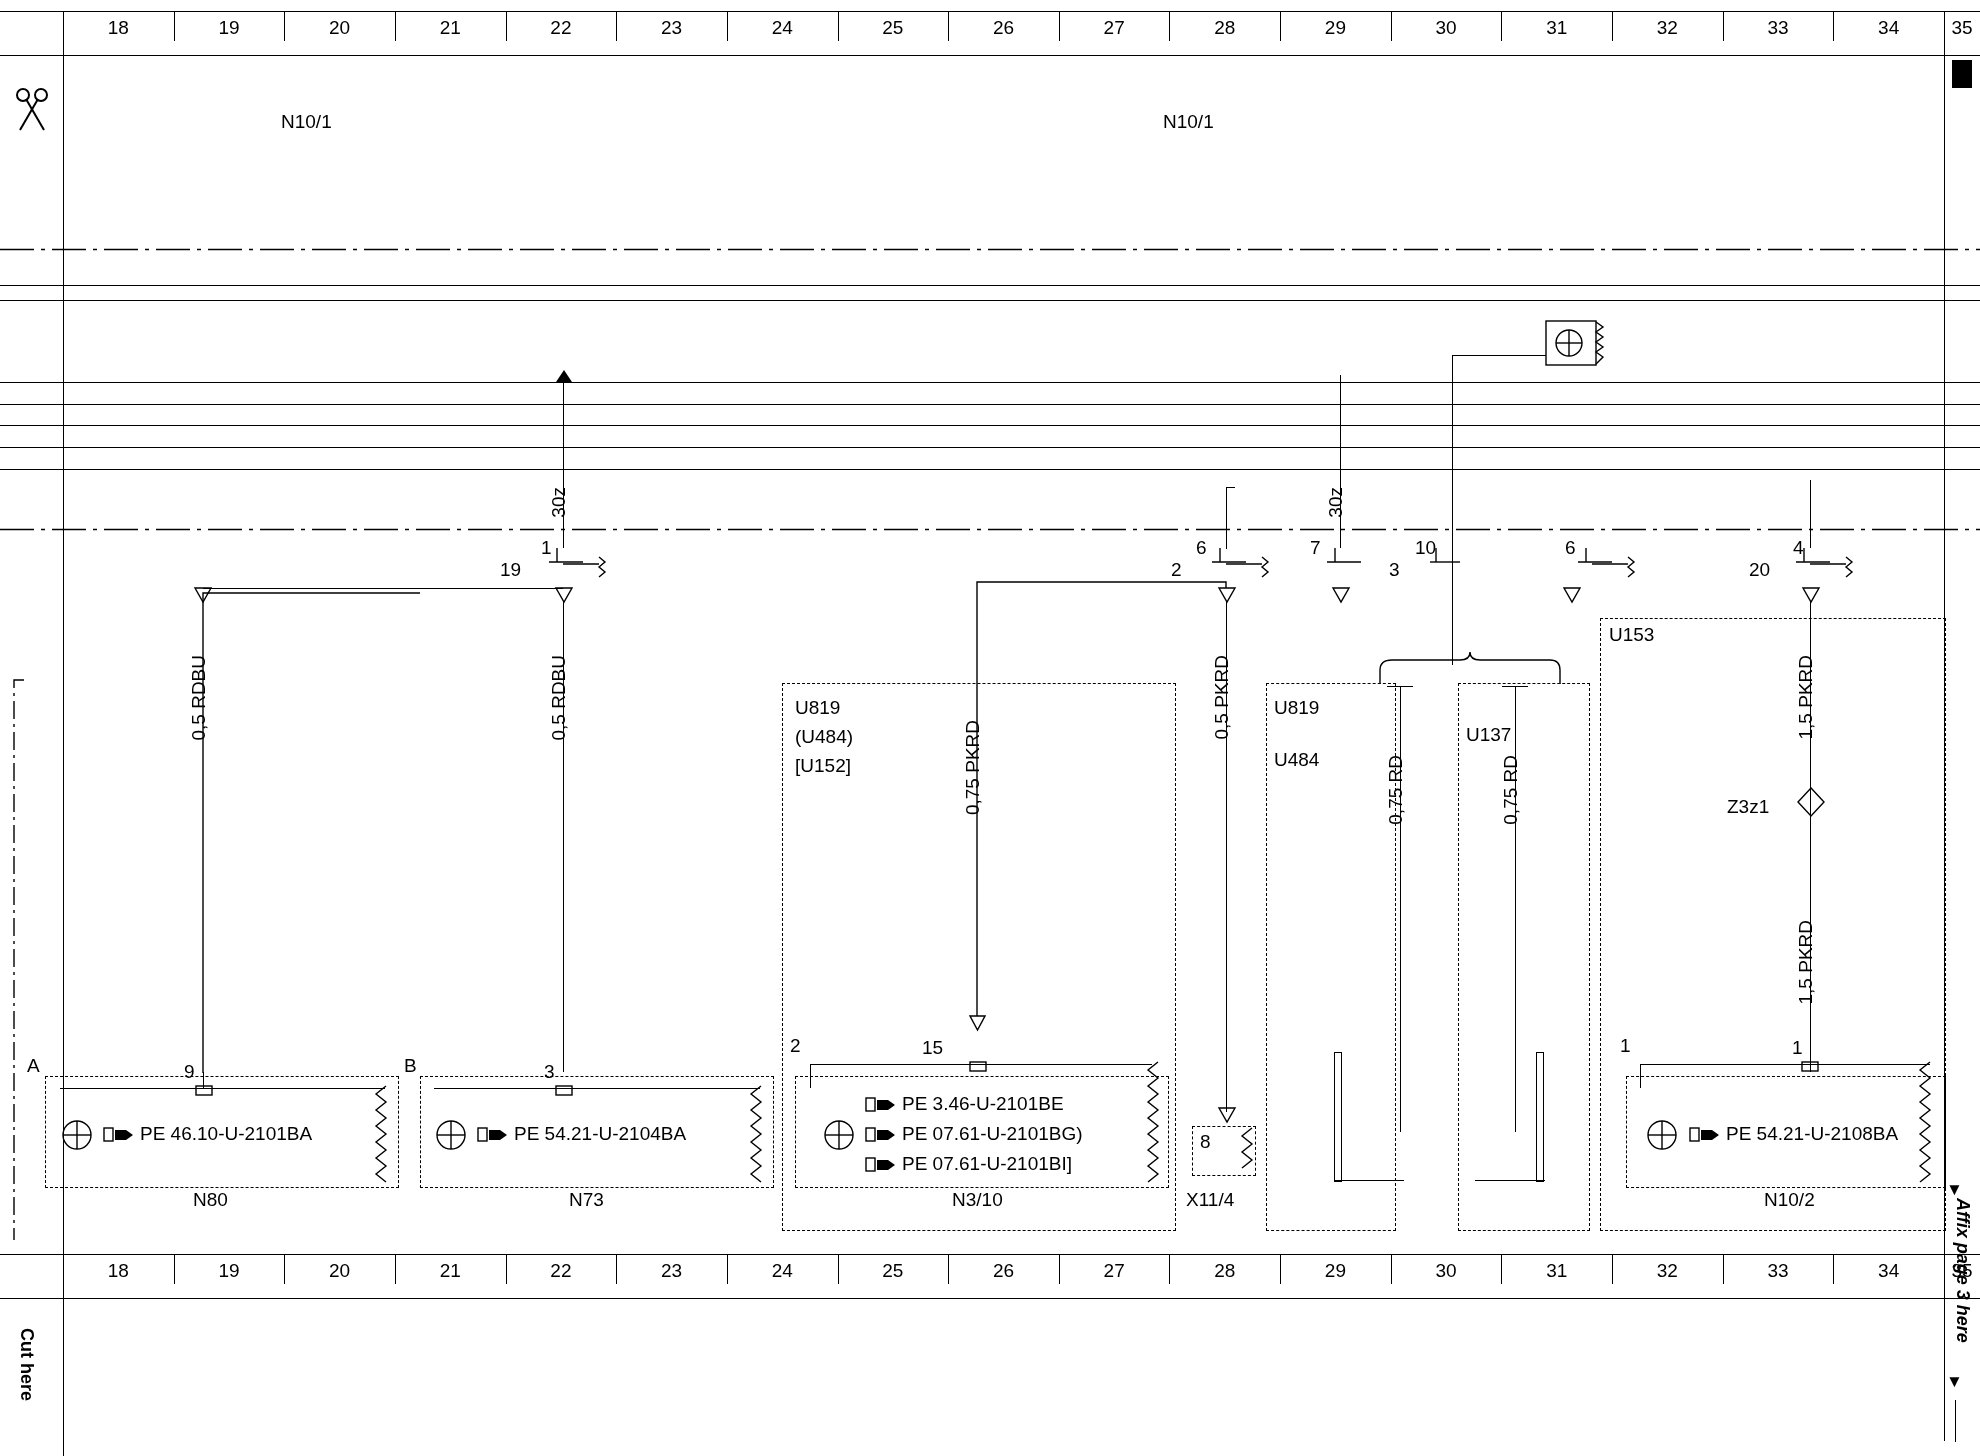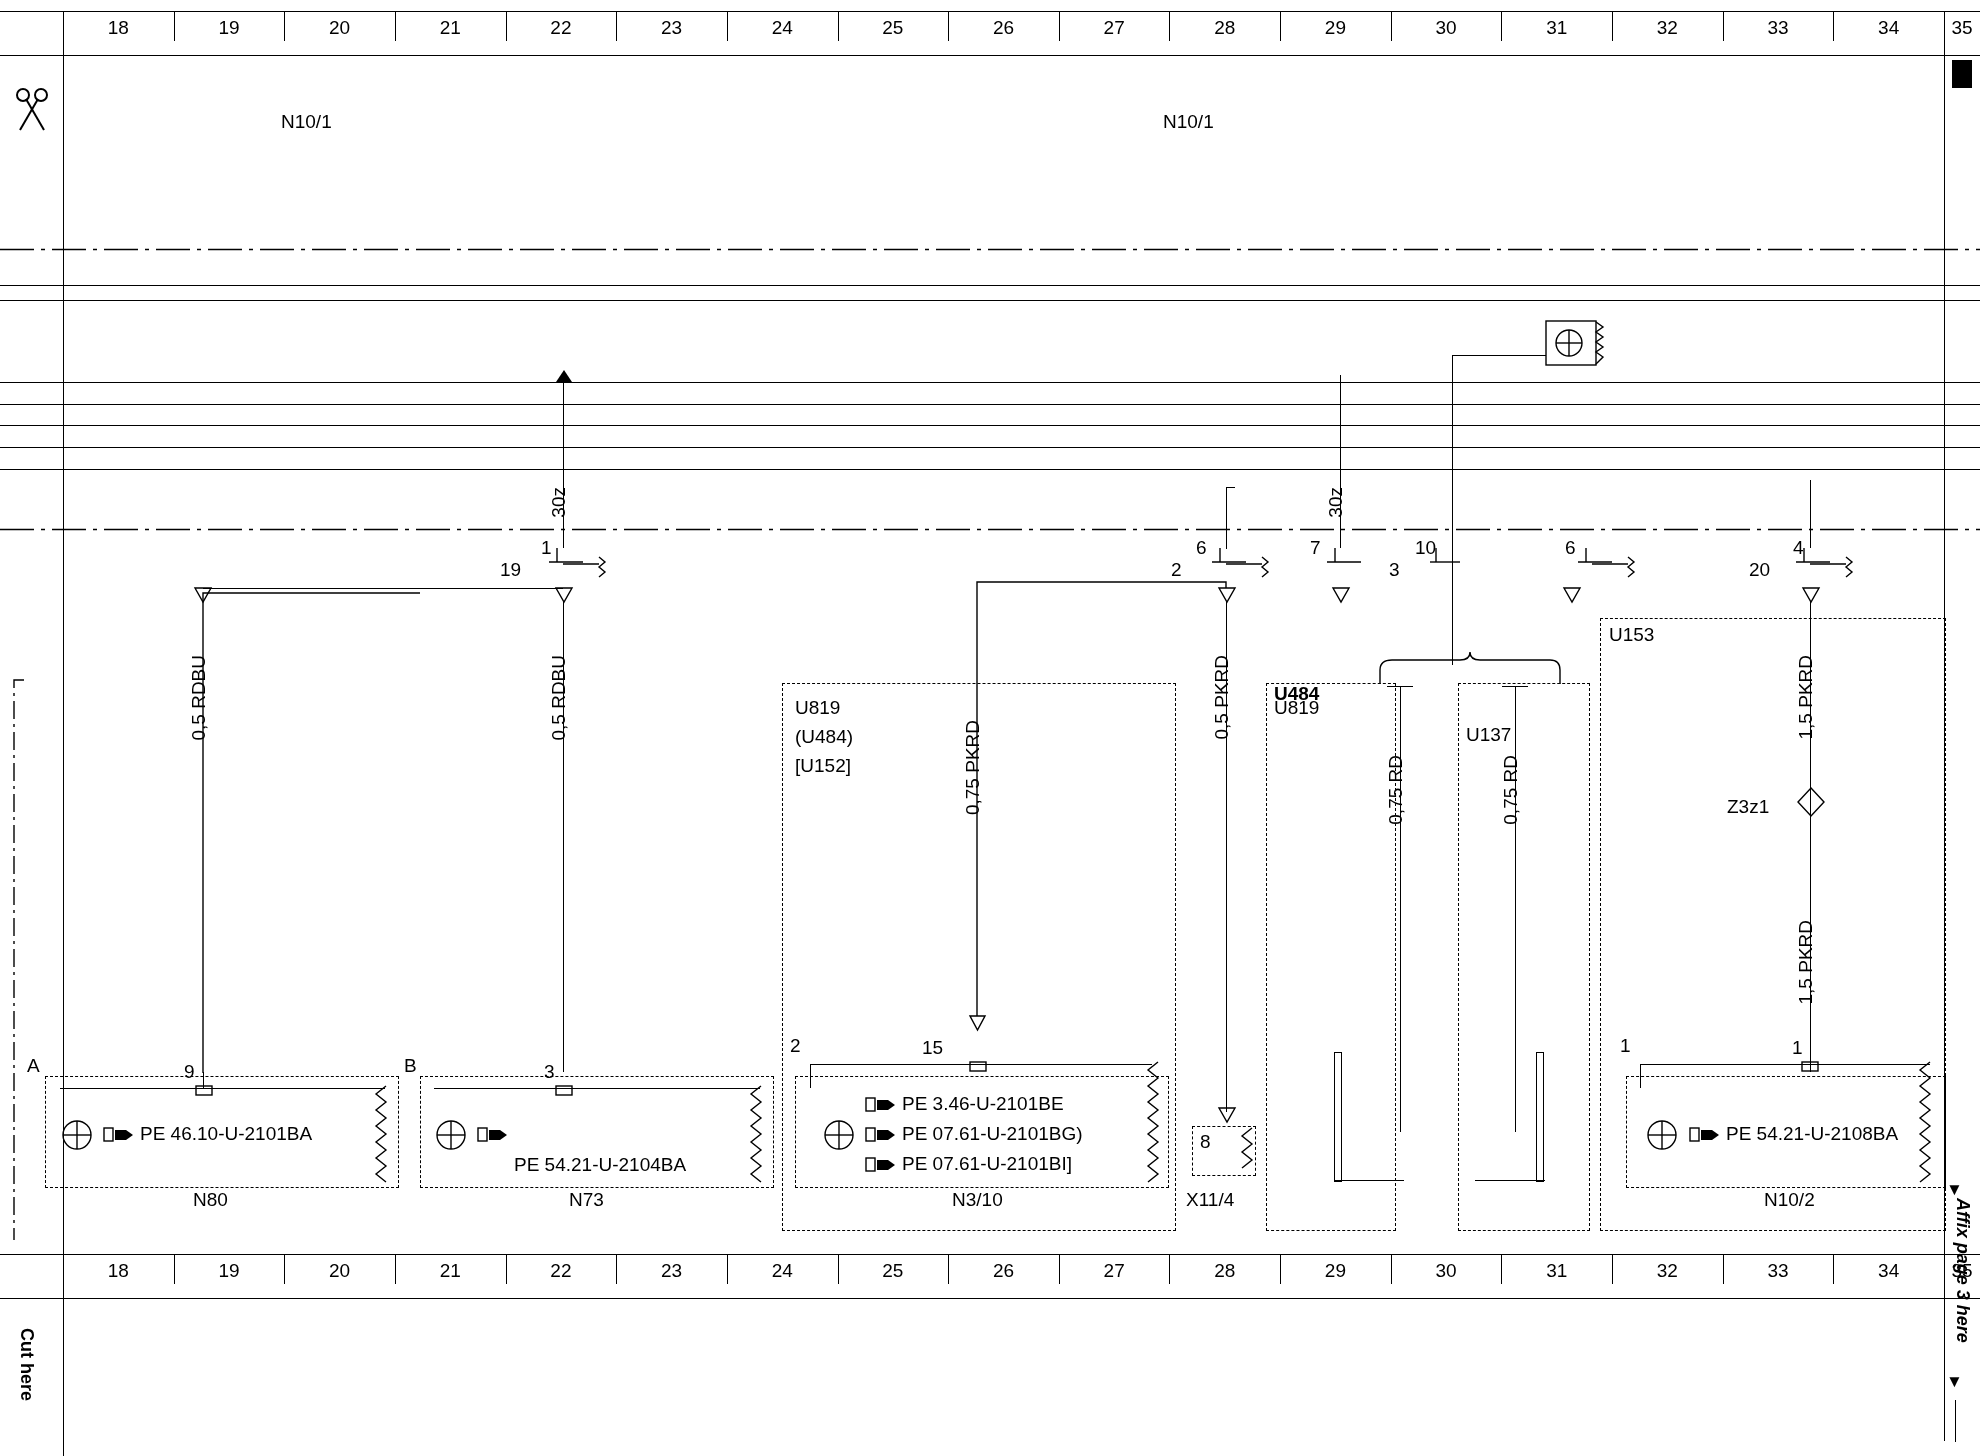--- a/index.html
+++ b/index.html
@@ -455,7 +455,7 @@
 
   <div class="box-dd" style="left:1266px;top:683px;width:128px;height:546px;border-style:dashed;border-width:1.4px;"></div>
   <div class="abs txt" style="left:1274px;top:698px;">U819</div>
-  <div class="abs txt" style="left:1274px;top:684px;font-weight:bold;">U484</div>
+  <div class="abs txt" style="left:1274px;top:750px;">U484</div>
 
   <div class="box-dd" style="left:1458px;top:683px;width:130px;height:546px;border-style:dashed;border-width:1.4px;"></div>
   <div class="abs txt" style="left:1466px;top:698px;margin-top:27px;">U137</div>

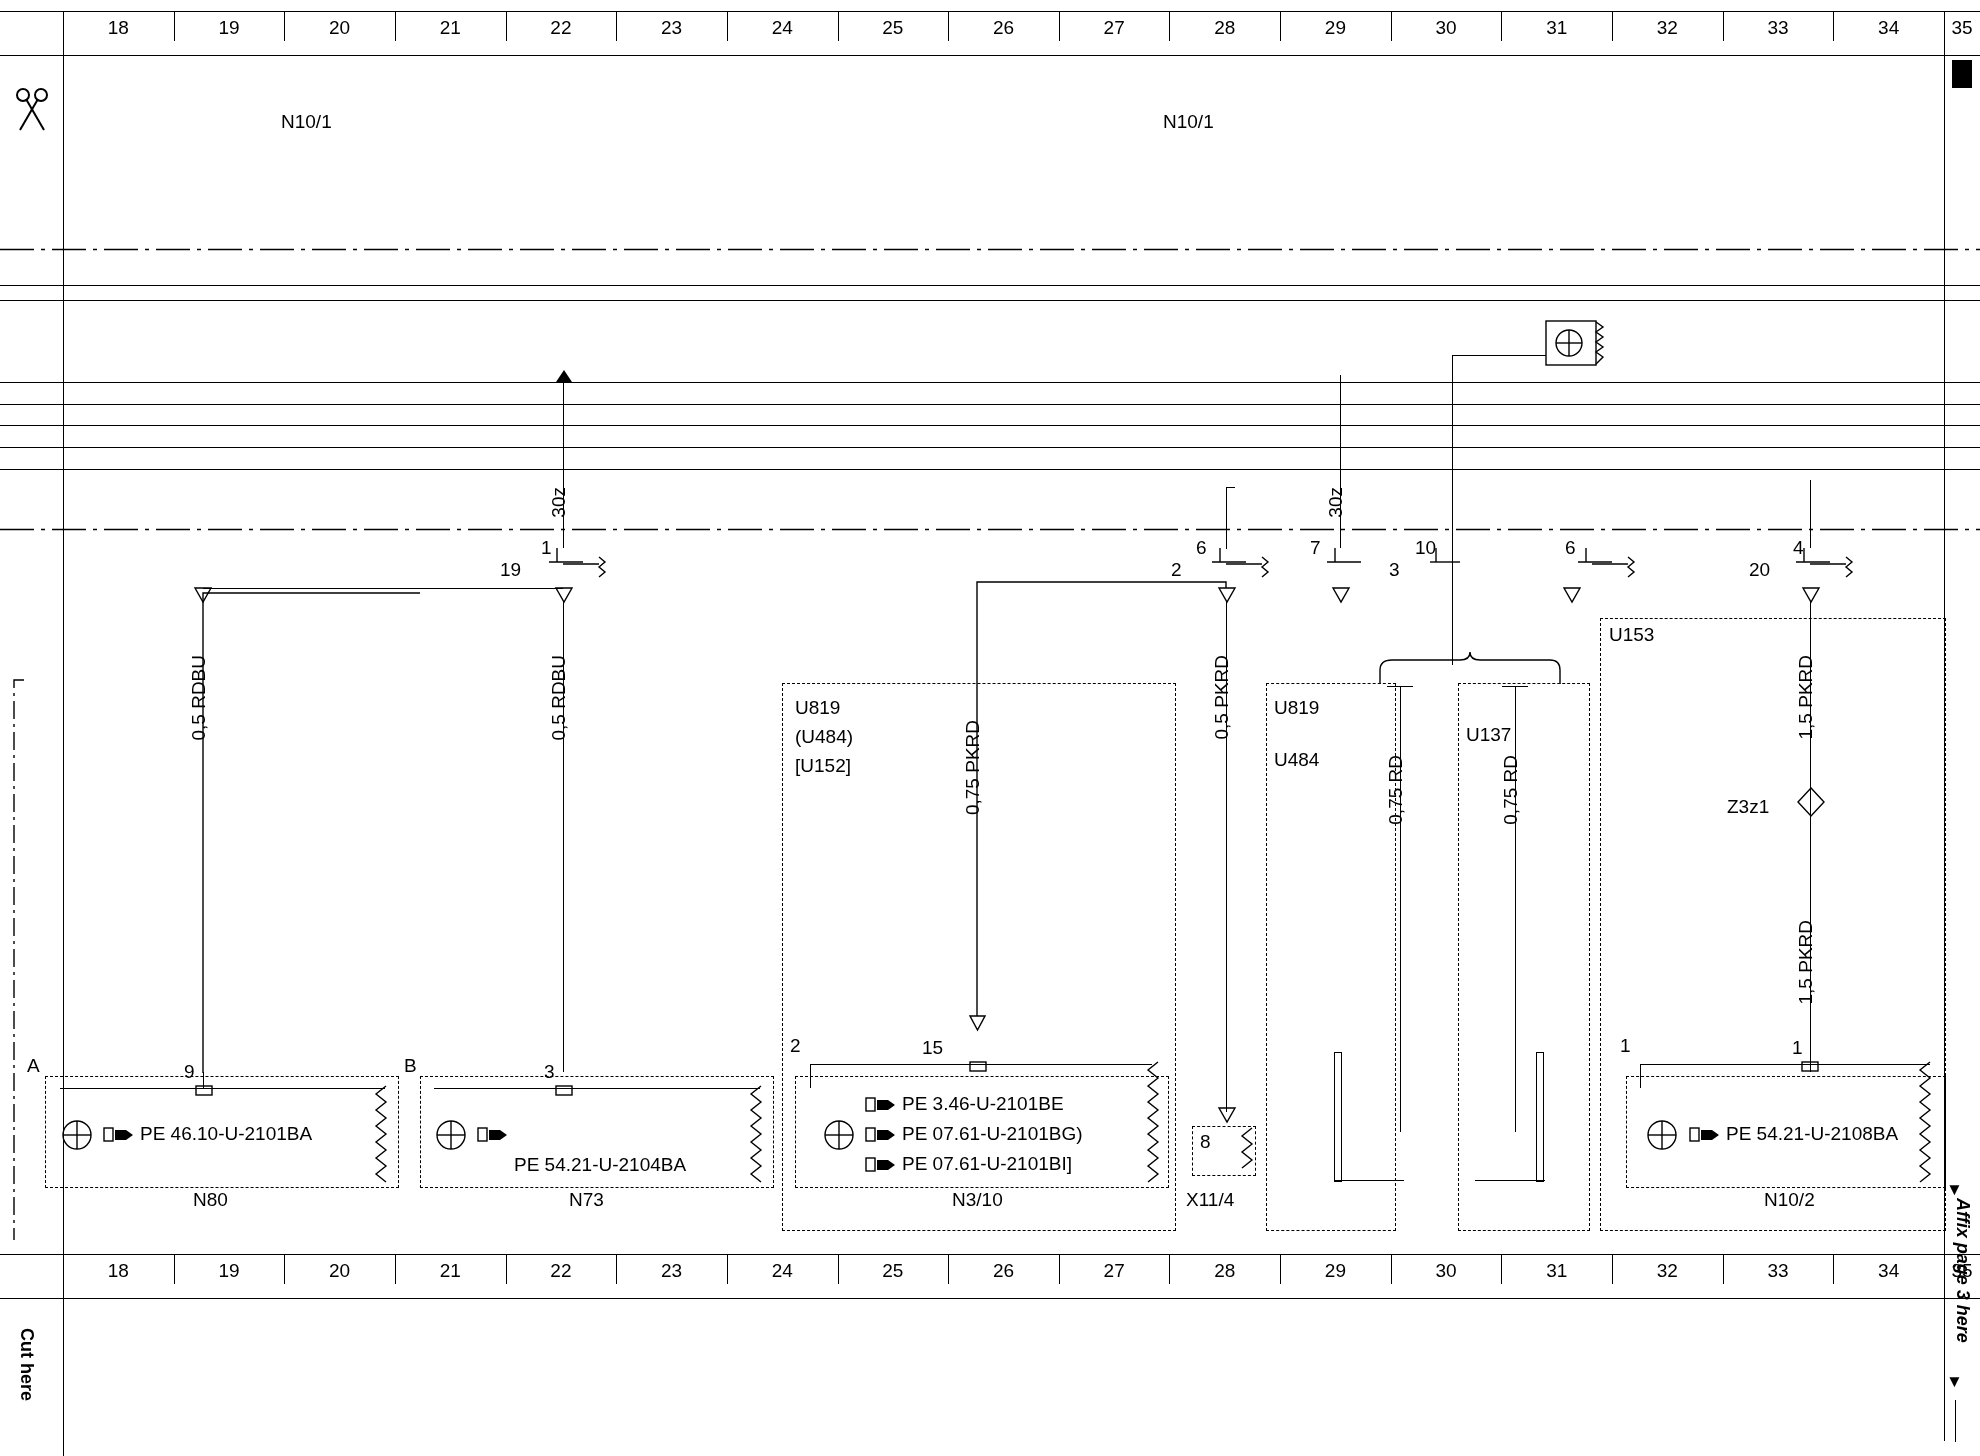--- a/index.html
+++ b/index.html
@@ -386,7 +386,7 @@
         <path d="M11 6 L22 6 L29 11 L22 16 L11 16 Z" fill="#000"></path>
       </svg>
   </div>
-  <div class="abs txt" style="left:514px;top:1124px;margin-top:31px;">PE 54.21-U-2104BA</div>
+  <div class="abs txt" style="left:514px;top:1124px;">PE 54.21-U-2104BA</div>
   <div class="abs txt" style="left:569px;top:1190px;">N73</div>
   <div class="abs" style="left:747px;top:1086px;">
     <svg width="16" height="100">

